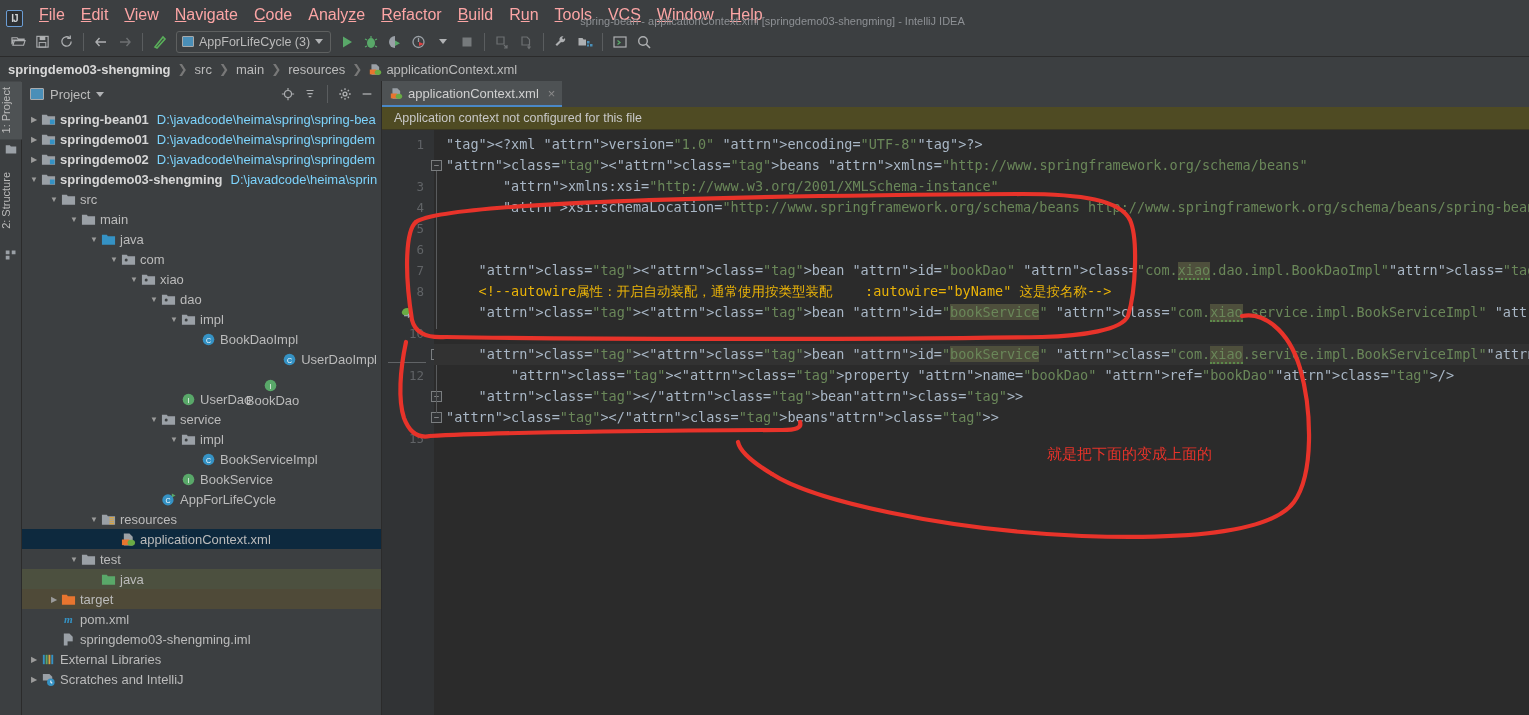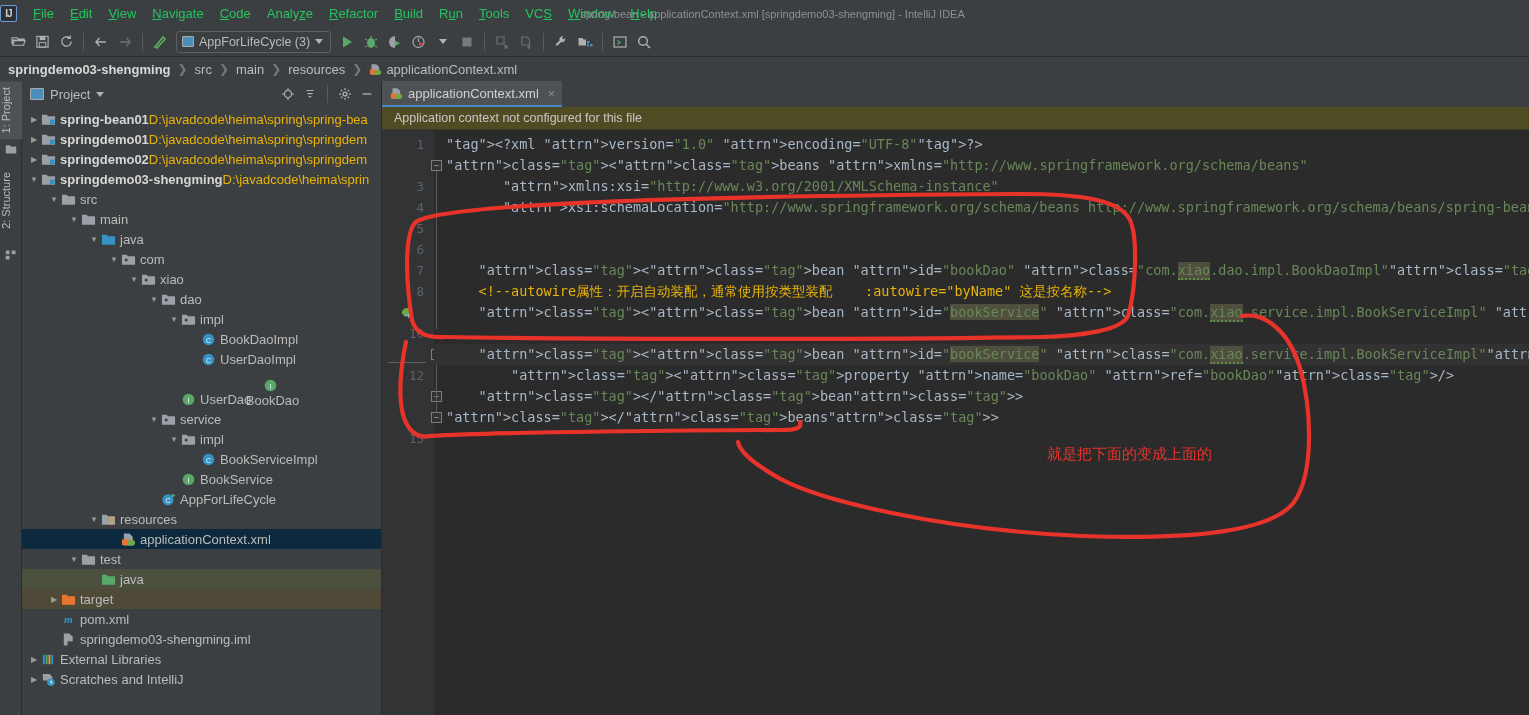--- a/index.html
+++ b/index.html
@@ -15,8 +15,8 @@
   
   .menubar {
     height: 27px; background: #3c3f41;
-    display: flex; align-items: center;
-    position: relative;
+    display: flex; align-items: flex-end;
+    padding-left: 6px; position: relative;
   }
   .ij-logo {
     width: 17px; height: 17px; margin-right: 8px;

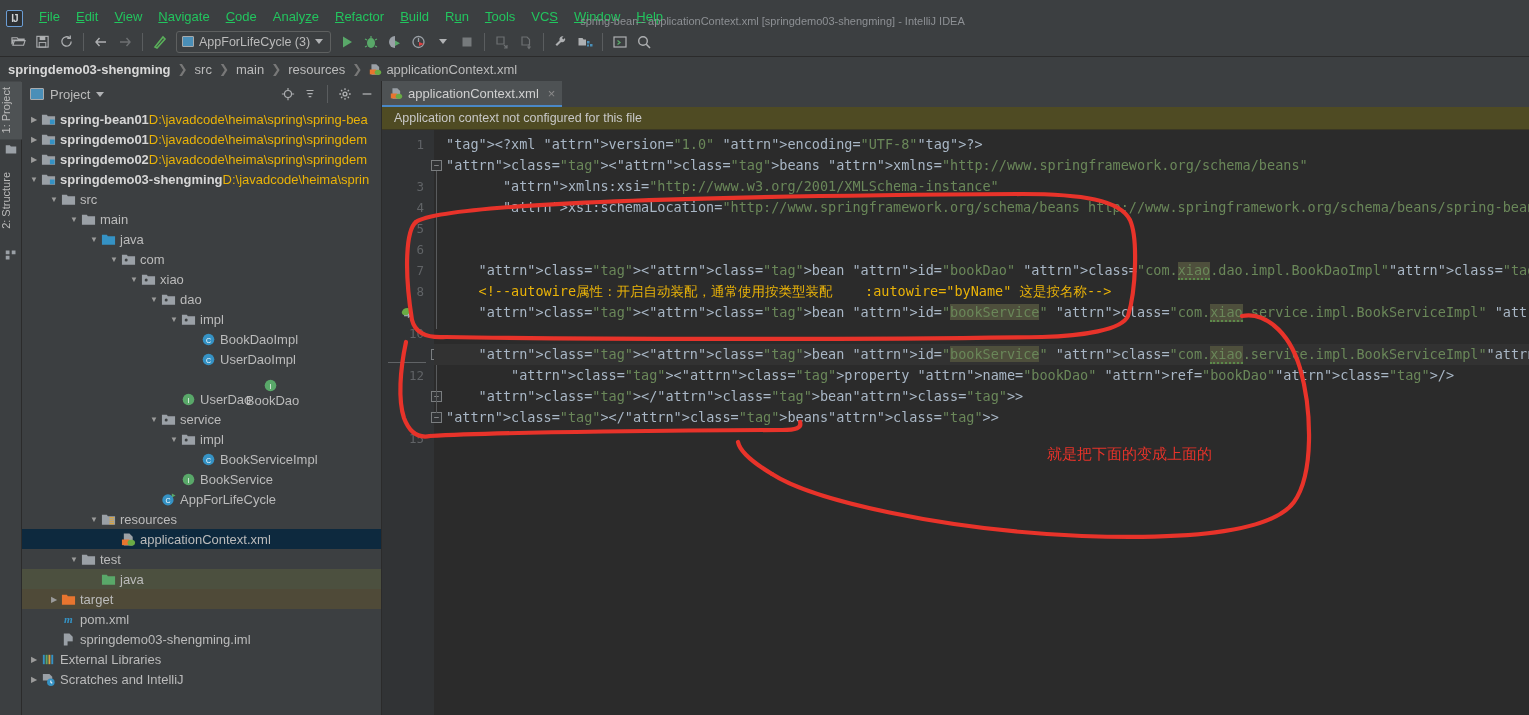--- a/index.html
+++ b/index.html
@@ -27,7 +27,7 @@
     letter-spacing: -1px;
   }
   .menu-item {
-    padding: 3px 8px; color: #22c55e; font-size: 13px;
+    padding: 3px 8px; color: #fca5a5; font-size: 16px;
     cursor: default; white-space: nowrap;
   }
   .menu-item .mn { text-decoration: underline; }

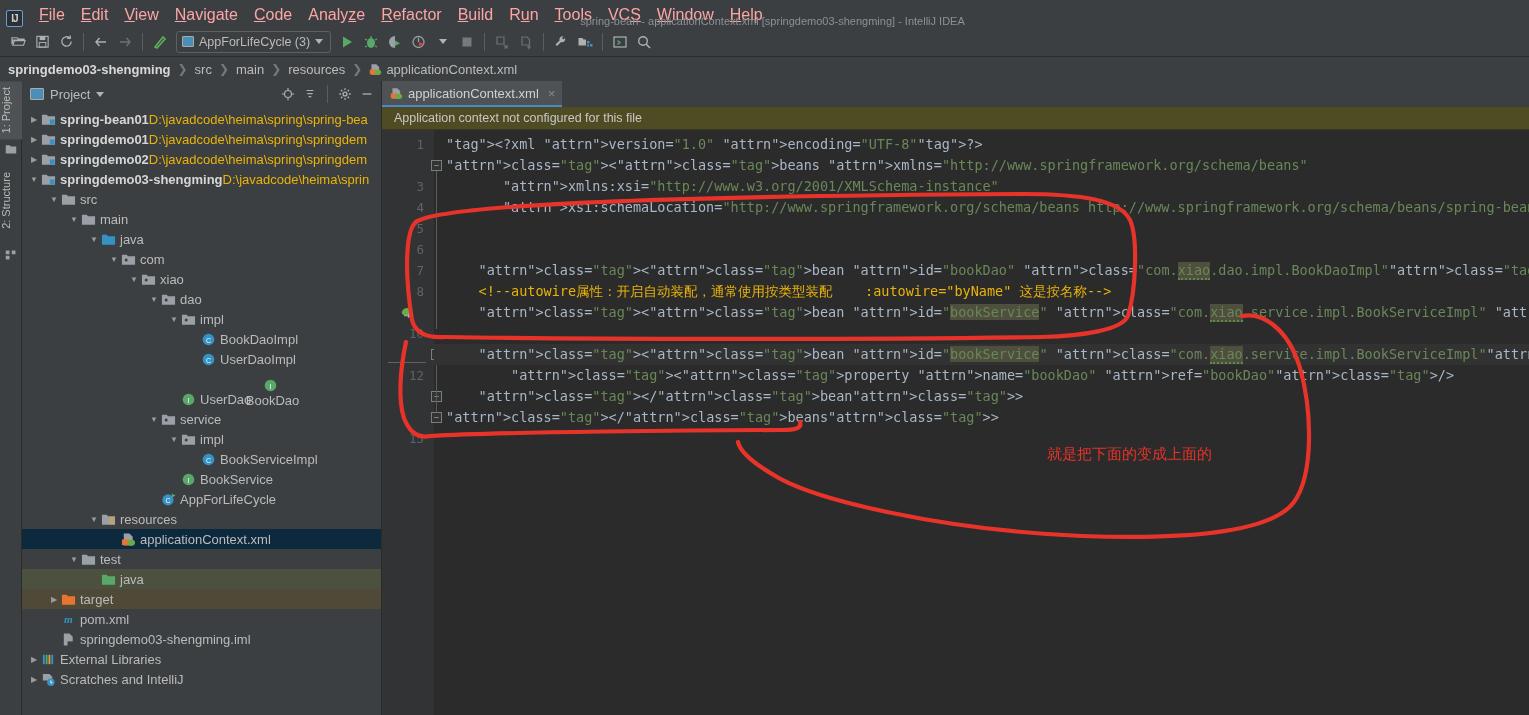--- a/index.html
+++ b/index.html
@@ -131,7 +131,7 @@
   .ticon { width: 16px; text-align: center; flex-shrink: 0; margin-right: 4px; }
   .tlabel { flex-shrink: 0; }
   .tlabel.b { font-weight: bold; color: #d6d6d6; }
-  .tpath { color: #eab308; overflow: hidden; }
+  .tpath { color: #7dd3fc; margin-left: 8px; overflow: hidden; }
   
   .editor-area {
     flex: 1; display: flex; flex-direction: column; background: #2b2b2b;

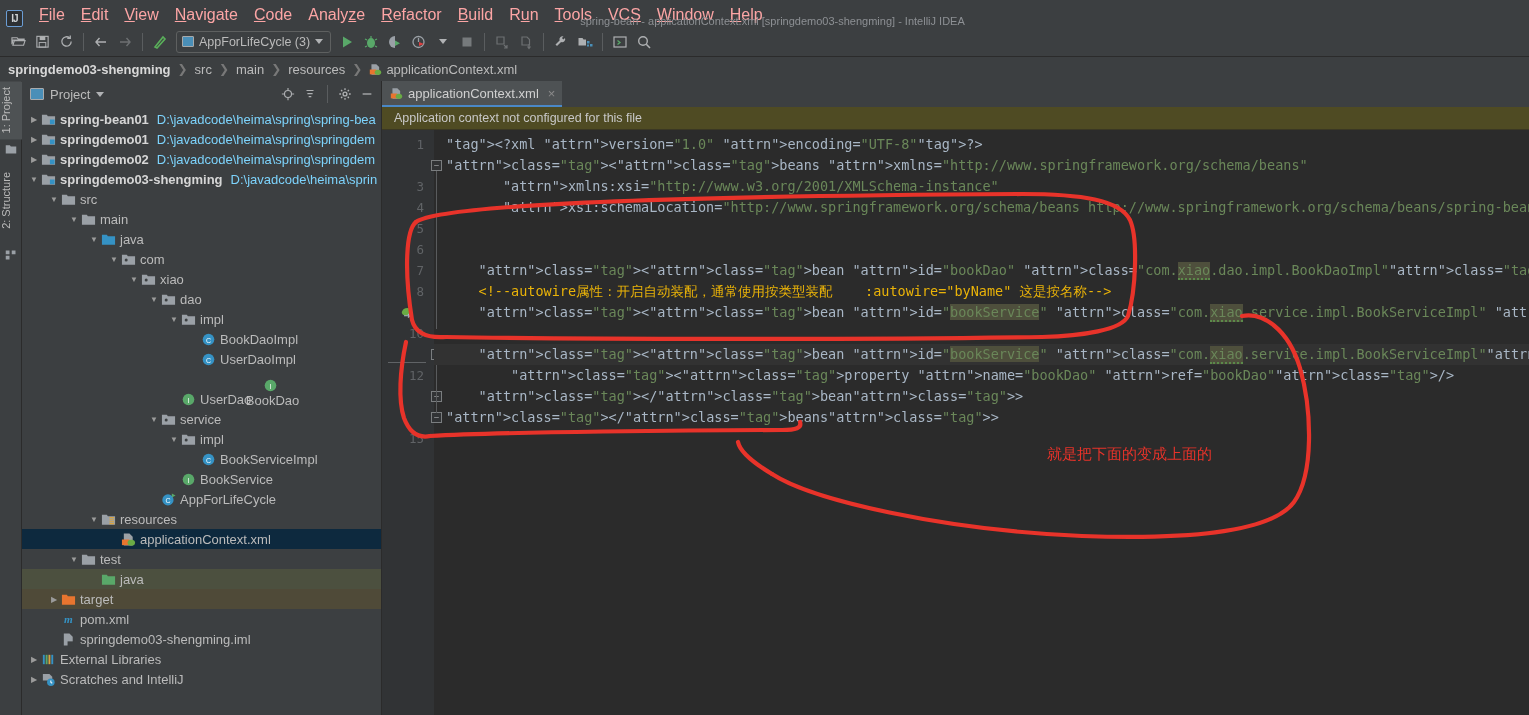--- a/index.html
+++ b/index.html
@@ -516,7 +516,7 @@
             </svg></span>
           <span class="tlabel">BookDaoImpl</span>
         </div>
-        <div class="tr" style="padding-left: 166px;">
+        <div class="tr" style="padding-left: 166px; justify-content: flex-end;">
           <span class="arw">&nbsp;</span>
           <span class="ticon"><svg width="15" height="15" viewBox="0 0 16 16" style="vertical-align:-3px">
               <circle cx="8" cy="8" r="6.2" fill="#3592c4"></circle>

